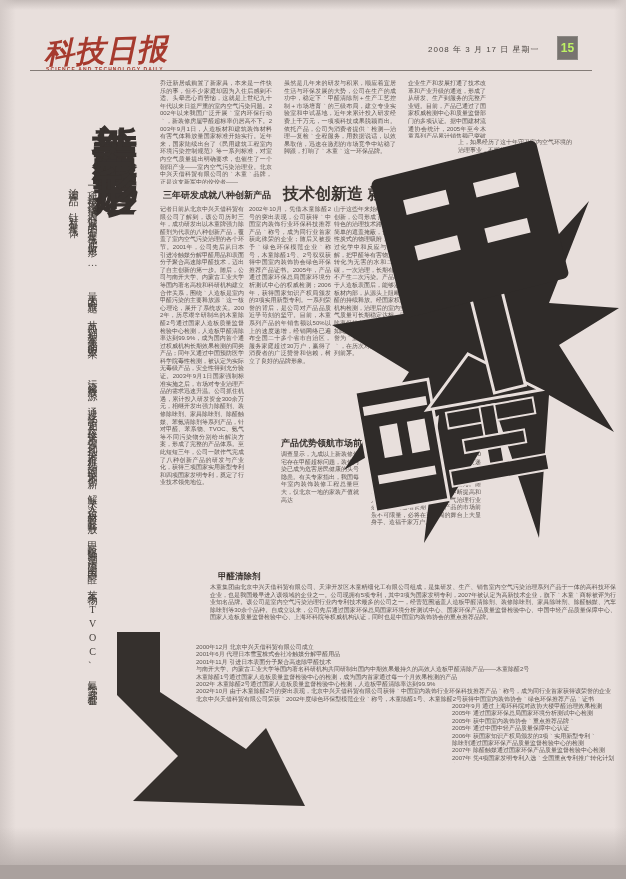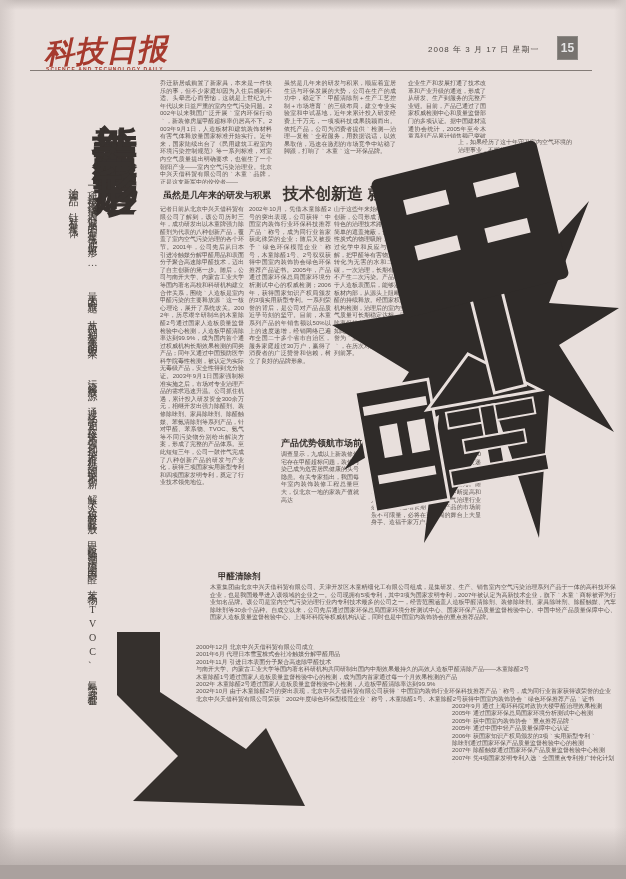--- a/index.html
+++ b/index.html
@@ -26,7 +26,7 @@
     letter-spacing:1.1px;color:#a63a2e;}
   .issue-date{position:absolute;left:428px;top:44px;font-size:8px;color:#4c4642;letter-spacing:1px;}
   .page-badge{position:absolute;left:557px;top:36px;width:21px;height:24px;background:#77736f;
-    color:#e5e5e5;font-size:12px;font-weight:bold;text-align:center;line-height:24px;
+    color:#bef264;font-size:12px;font-weight:bold;text-align:center;line-height:24px;
     box-shadow:inset 0 0 0 1px #8d8985;}
   .masthead-rule{position:absolute;left:30px;top:70px;width:562px;height:1px;background:#837b77;}
 

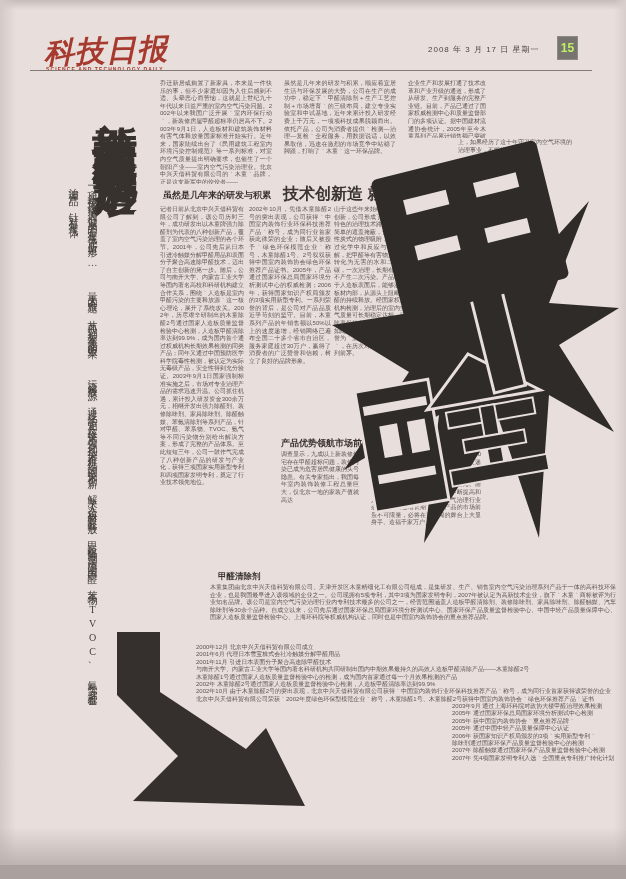--- a/index.html
+++ b/index.html
@@ -73,7 +73,7 @@
   <div class="bodytext" style="left:408px;top:80px;width:78px;height:58px;">企业生产和发展打通了技术改革和产业升级的通道，形成了从研发、生产到服务的完整产业链。目前，产品已通过了国家权威检测中心和质量监督部门的多项认证。据中国建材流通协会统计，2005年至今木童系列产品累计销售额已突破8000万元，并以每年50%以上的速度递增，2006年更是获得国家和行业的多项重点推荐，无可争议地成为室内空气治理行业的排头兵。</div>
   <div class="bodytext" style="left:458px;top:139px;width:114px;height:16px;">上，如果经历了这十年守卫室内空气环境的治理事业，不断壮大产业规模</div>
 
-  <div class="sec-head" style="left:163px;top:189px;font-size:9px;">虽然是几年来的研发与积累</div>
+  <div class="sec-head" style="left:163px;top:189px;font-size:9px;">三年研发成就八种创新产品</div>
   <div class="sec-head" style="left:262px;top:184px;font-size:16px;margin-left:21px;">技术创新造 就产品优异</div>
   <div class="sec-head" style="left:281px;top:437px;font-size:9px;">产品优势领航市场前景</div>
 

